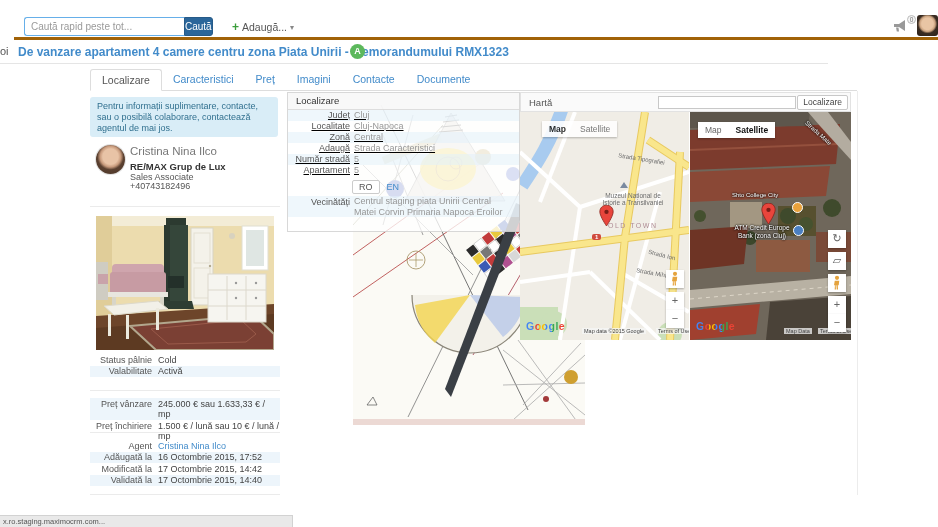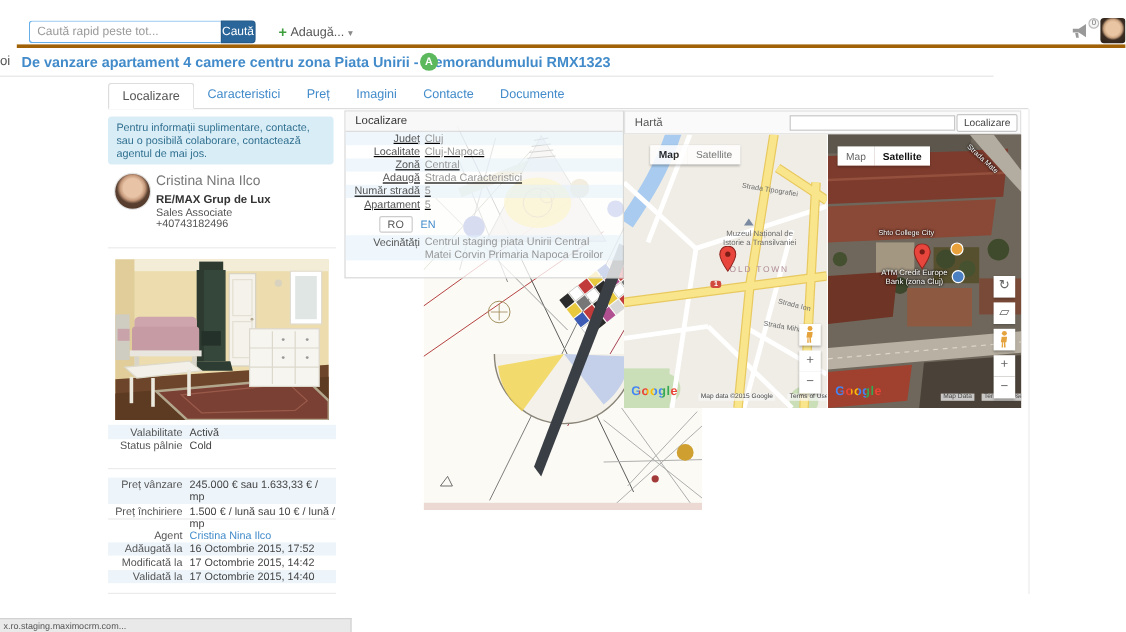--- a/index.html
+++ b/index.html
@@ -68,7 +68,7 @@
   .prow.striped{background:rgba(225,240,250,0.55);}
   .plabel{width:62px;text-align:right;color:#555;flex:none;}
   .pvalue{margin-left:4px;color:#979797;}
-  .lang-tabs{display:flex;margin:4px 0 2px 28px;font-size:9px;align-items:center;}
+  .lang-tabs{display:flex;margin:4px 0 2px 64px;font-size:9px;align-items:center;}
   .lang-ro{border:1px solid #ccc;background:rgba(255,255,255,0.9);color:#555;padding:1px 6px;border-radius:2px;cursor:pointer;}
   .lang-en{color:#428bca;padding:1px 7px;cursor:pointer;}
   .vec-row{display:flex;font-size:9px;line-height:10.5px;background:rgba(225,240,250,0.55);}

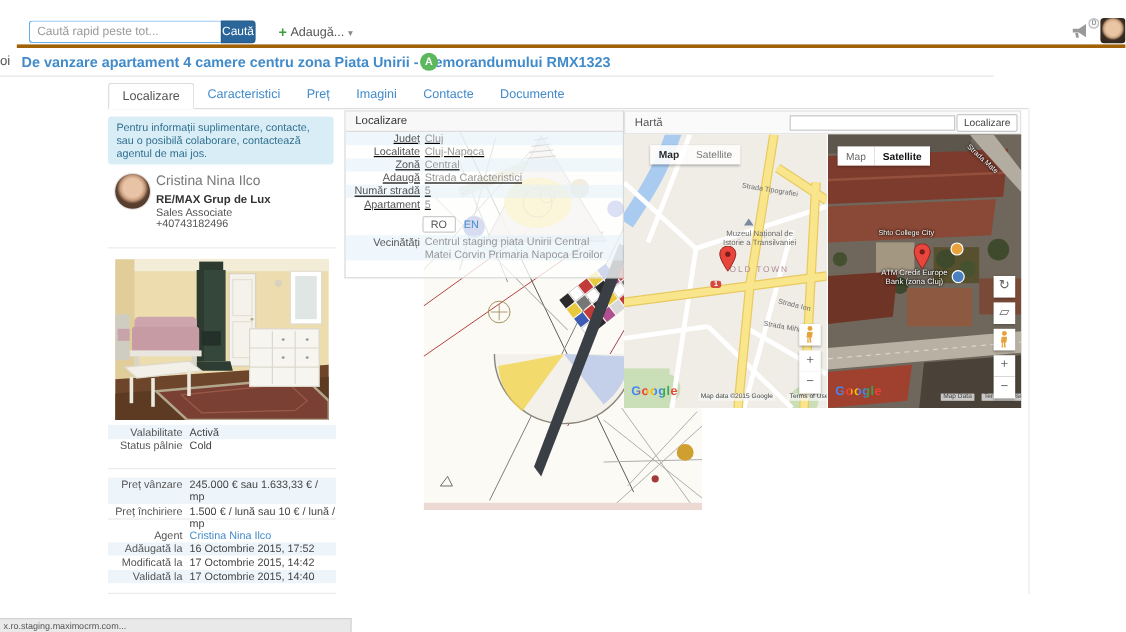--- a/index.html
+++ b/index.html
@@ -200,13 +200,13 @@
   </div>
 
   <div class="fields" style="top:354px;">
+    <div class="frow">
+      <span class="flabel">Status pâlnie</span>
+      <span class="fvalue">Cold</span>
+    </div>
     <div class="frow striped">
       <span class="flabel">Valabilitate</span>
       <span class="fvalue">Activă</span>
-    </div>
-    <div class="frow">
-      <span class="flabel">Status pâlnie</span>
-      <span class="fvalue">Cold</span>
     </div>
   </div>
   <div class="hr" style="top:390px;"></div>

